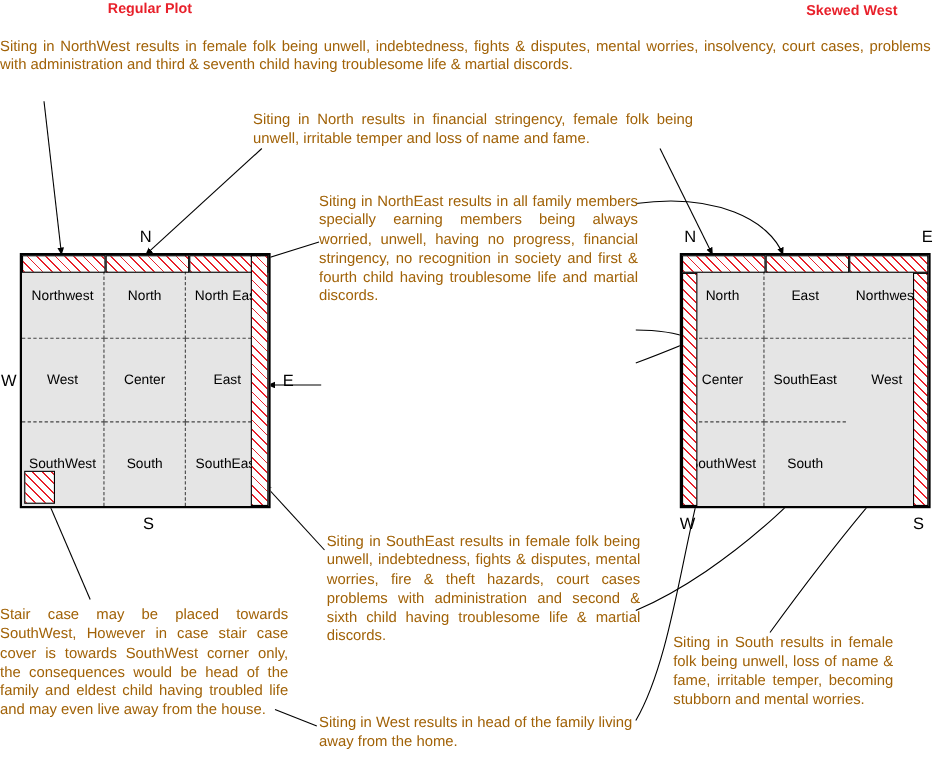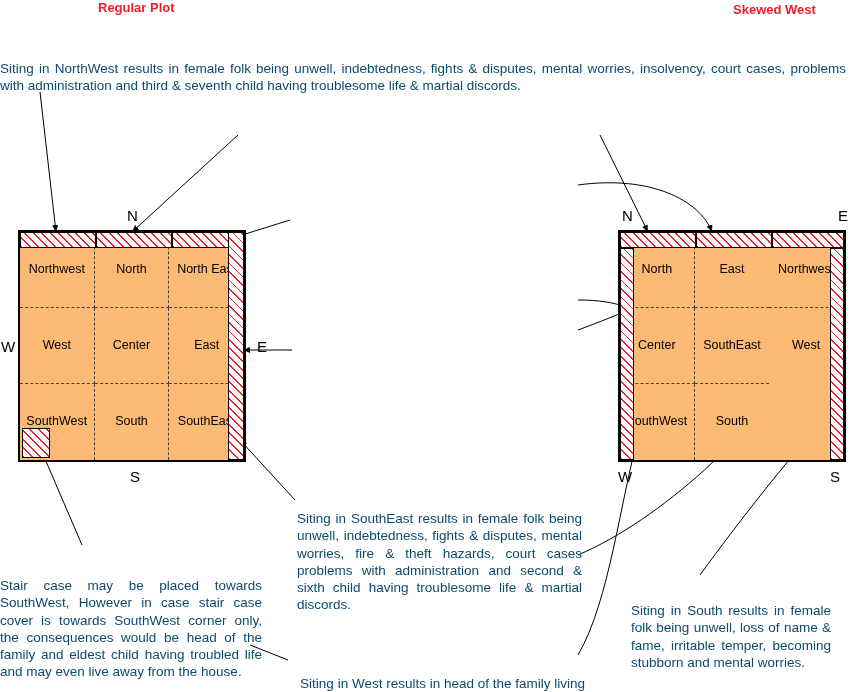--- a/index.html
+++ b/index.html
@@ -34,9 +34,8 @@
   .note {
     font-size: 13.5px;
     line-height: 1.28;
-    color: #0c4a6e;
+    color: #a16207;
     text-align: justify;
-    margin-top: 27px;
   }
   .note.nojust { text-align: right; }
 

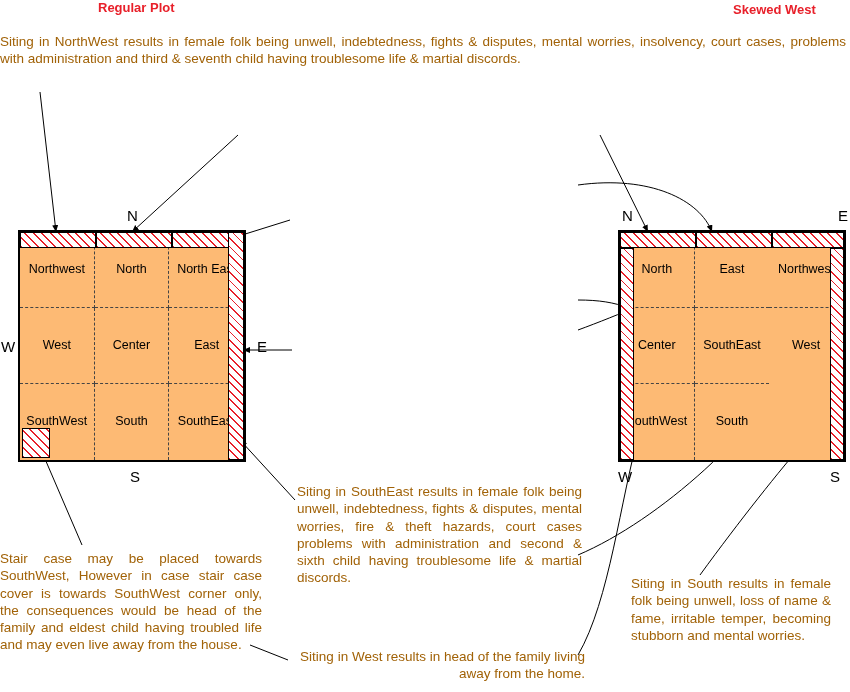--- a/index.html
+++ b/index.html
@@ -142,6 +142,7 @@
 
   <div class="abs note" style="left:0px; top:33px; width:846px;">Siting in NorthWest results in female folk being unwell, indebtedness, fights &amp; disputes, mental worries, insolvency, court cases, problems with administration and third &amp; seventh child having troublesome life &amp; martial discords.</div>
 
+  <div class="abs note" style="left:230px; top:100px; width:400px;">Siting in North results in financial stringency, female folk being unwell, irritable temper and loss of name and fame.</div>
 
 
 

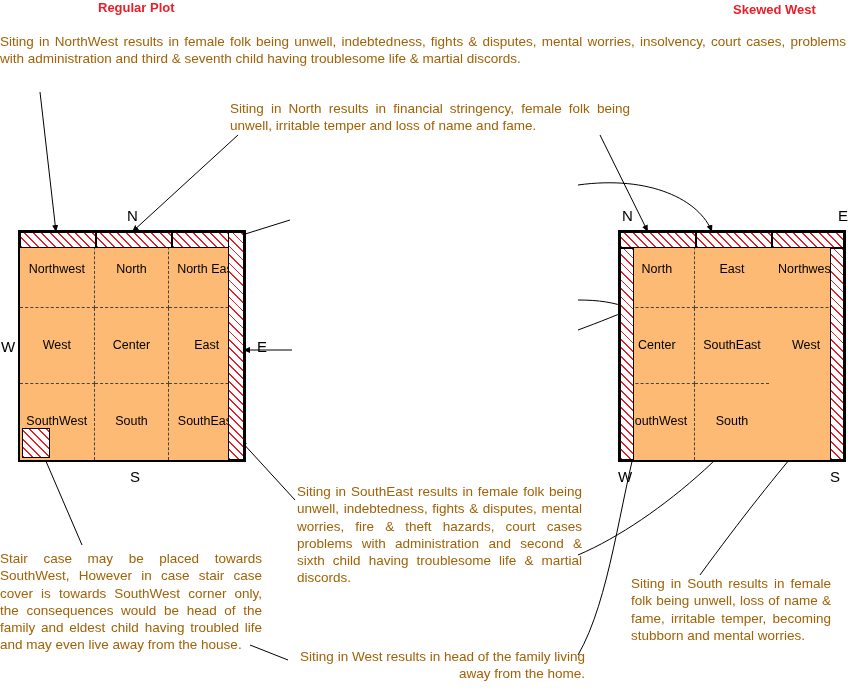--- a/index.html
+++ b/index.html
@@ -144,6 +144,7 @@
 
   <div class="abs note" style="left:230px; top:100px; width:400px;">Siting in North results in financial stringency, female folk being unwell, irritable temper and loss of name and fame.</div>
 
+  <div class="abs note" style="left:290px; top:174px; width:290px;">Siting in NorthEast results in all family members specially earning members being always worried, unwell, having no progress, financial stringency, no recognition in society and first &amp; fourth child having troublesome life and martial discords.</div>
 
 
   <div class="abs note" style="left:297px; top:483px; width:285px;">Siting in SouthEast results in female folk being unwell, indebtedness, fights &amp; disputes, mental worries, fire &amp; theft hazards, court cases problems with administration and second &amp; sixth child having troublesome life &amp; martial discords.</div>

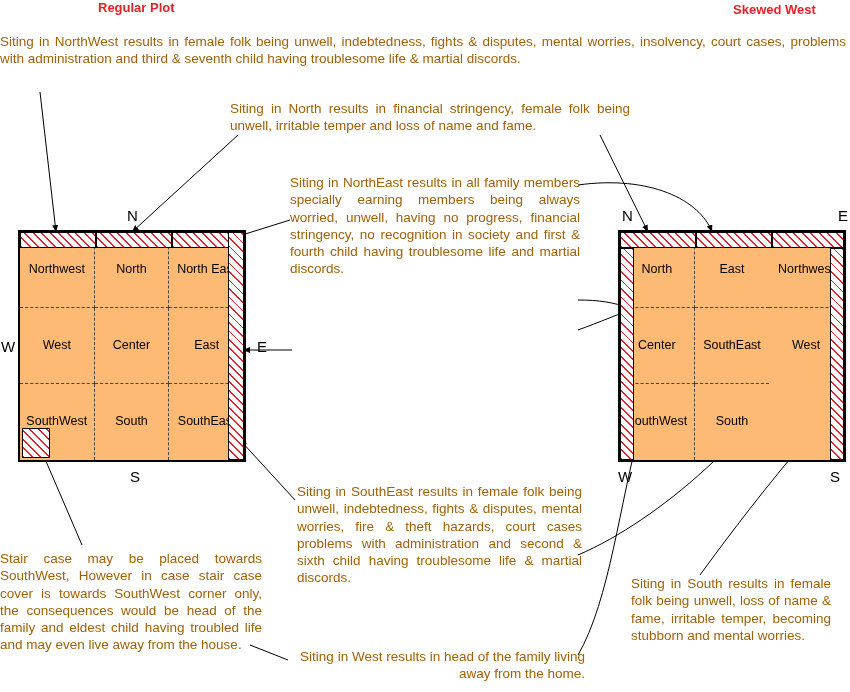--- a/index.html
+++ b/index.html
@@ -44,7 +44,7 @@
     position: absolute;
     border: 2px solid #000;
     box-sizing: border-box;
-    background: #fdba74;
+    background: #e5e5e5;
   }
   .cellgrid {
     position: absolute;

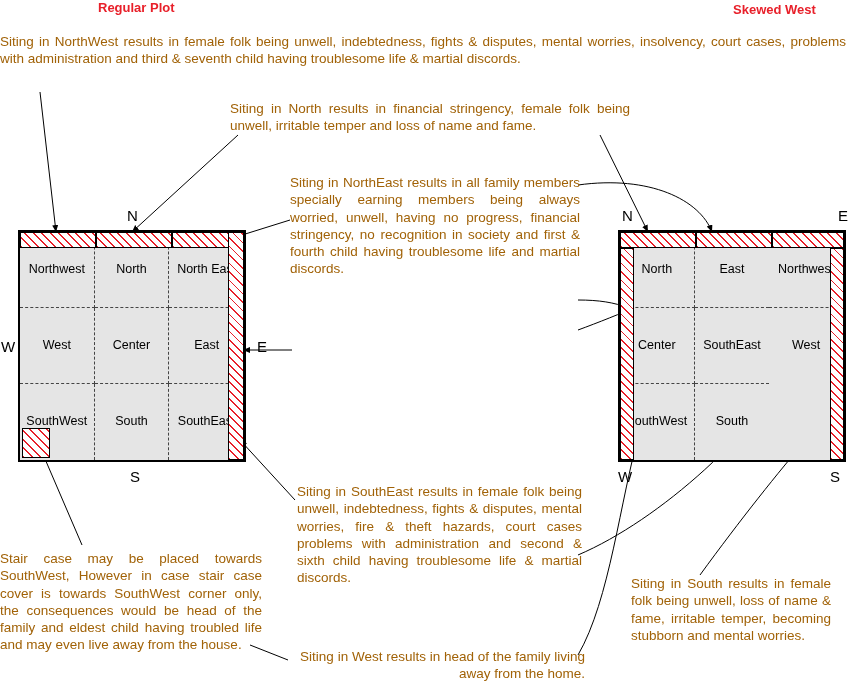--- a/index.html
+++ b/index.html
@@ -151,7 +151,7 @@
 
   <div class="abs note nojust" style="left:290px; top:648px; width:295px;">Siting in West results in head of the family living away from the home.</div>
 
-  <div class="abs note" style="left:631px; top:575px; width:200px;">Siting in South results in female folk being unwell, loss of name &amp; fame, irritable temper, becoming stubborn and mental worries.</div>
+  <div class="abs note" style="left:612px; top:575px; width:200px;">Siting in South results in female folk being unwell, loss of name &amp; fame, irritable temper, becoming stubborn and mental worries.</div>
 
   <div class="abs note" style="left:0px; top:550px; width:262px;">Stair case may be placed towards SouthWest, However in case stair case cover is towards SouthWest corner only, the consequences would be head of the family and eldest child having troubled life and may even live away from the house.</div>
 

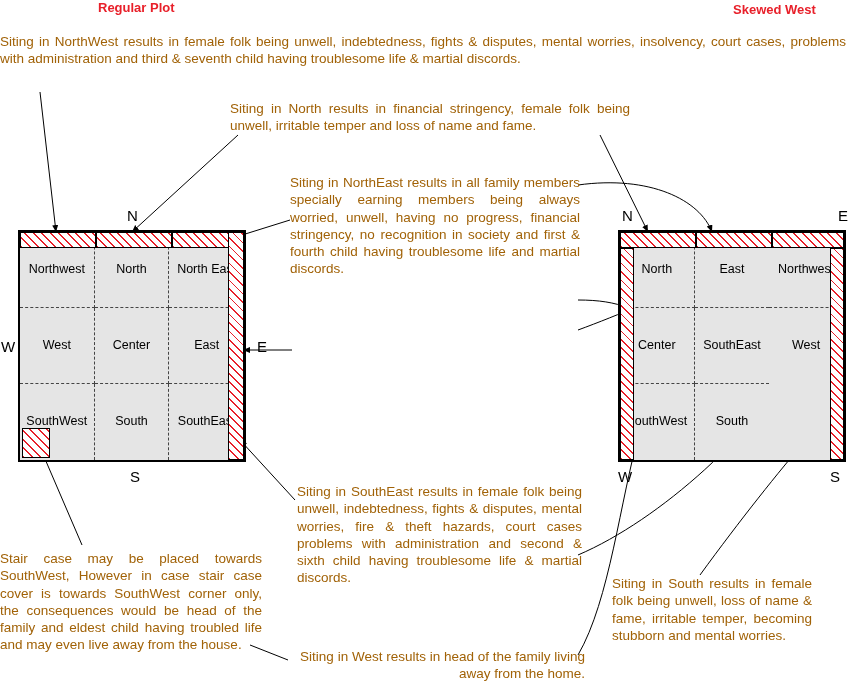--- a/index.html
+++ b/index.html
@@ -37,7 +37,7 @@
     color: #a16207;
     text-align: justify;
   }
-  .note.nojust { text-align: right; }
+  .note.nojust { text-align: left; }
 
   
   .plot {

